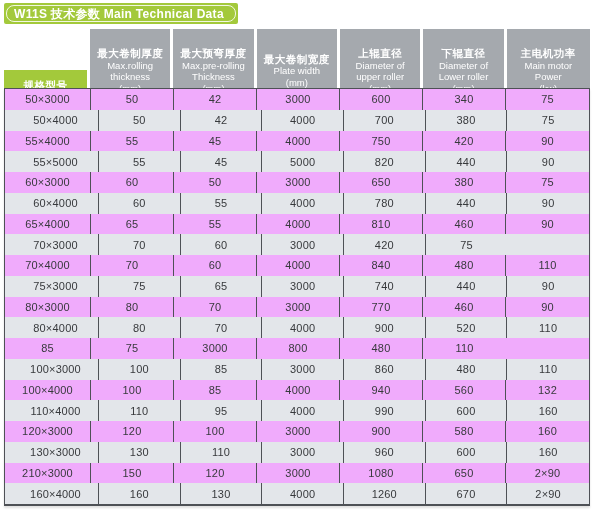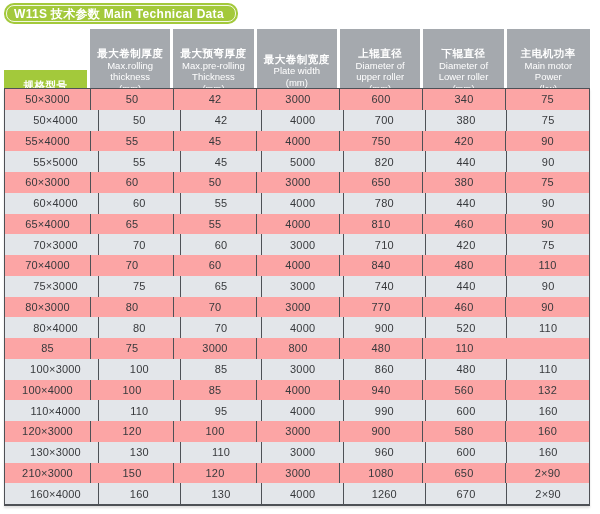--- a/index.html
+++ b/index.html
@@ -23,7 +23,7 @@
     height: 21px;
     padding: 0 14px 0 10px;
     background: var(--green, #a3c93b);
-    border-radius: 10px;
+    border-radius: 2px;
     display: inline-flex;
     align-items: center;
     box-sizing: border-box;

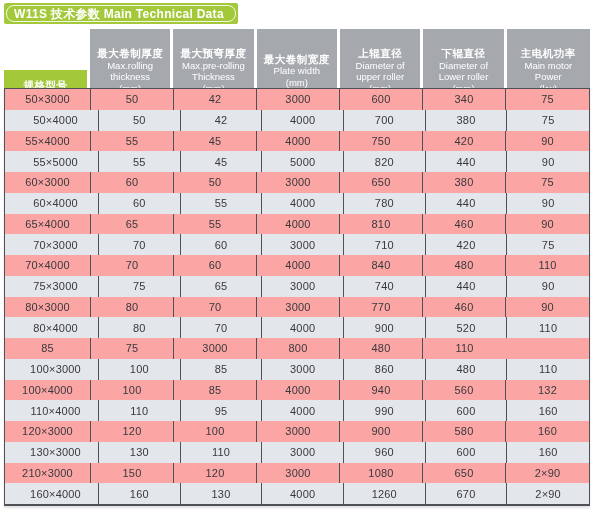--- a/index.html
+++ b/index.html
@@ -94,7 +94,7 @@
     flex: 1;
     display: grid;
     grid-template-columns: 86px repeat(6, 1fr);
-    background: #fca5a5;
+    background: #f0abfc;
   }
   .drow.stripe { background: var(--stripe, #e3e6ea); padding-left: 8px; }
   .dcell {

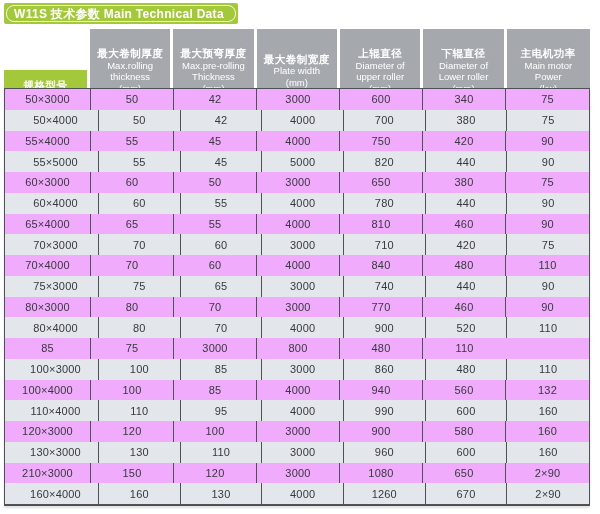--- a/index.html
+++ b/index.html
@@ -229,7 +229,6 @@
         <div class="dcell">70</div>
         <div class="dcell">60</div>
         <div class="dcell">3000</div>
-        <div class="dcell">710</div>
         <div class="dcell">420</div>
         <div class="dcell">75</div>
       </div>

